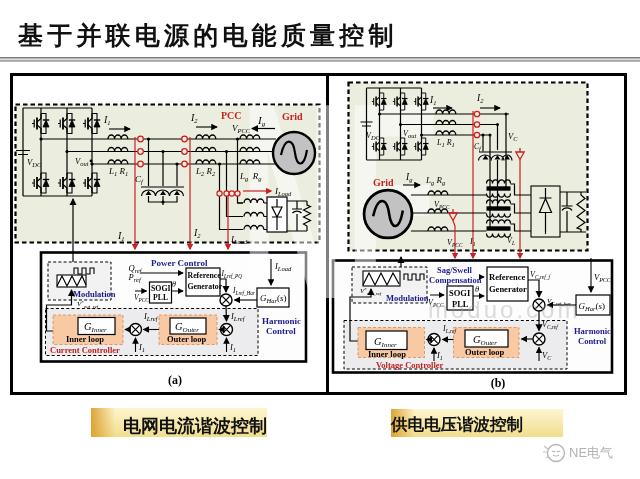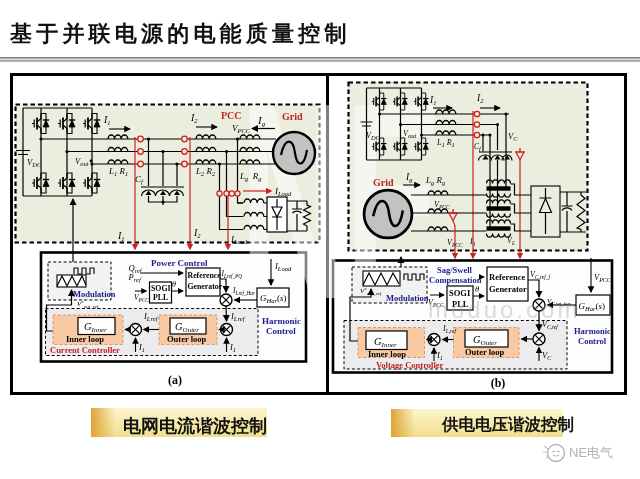--- a/index.html
+++ b/index.html
@@ -10,7 +10,7 @@
 </head>
 <body>
 
-<div class="abs" style="left:10px;top:19px;font-size:22px;font-weight:bold;color:#111;letter-spacing:4.2px;">基于并联电源的电能质量控制</div>
+<div class="abs" style="left:18px;top:19px;font-size:25px;font-weight:bold;color:#111;letter-spacing:4.2px;">基于并联电源的电能质量控制</div>
 
 <div class="abs" style="left:0;top:56.5px;width:640px;height:5px;background:linear-gradient(180deg,#5a5a5a 0%,#e8e8e8 45%,#9a9a9a 75%,#c8c8c8 100%);"></div>
 

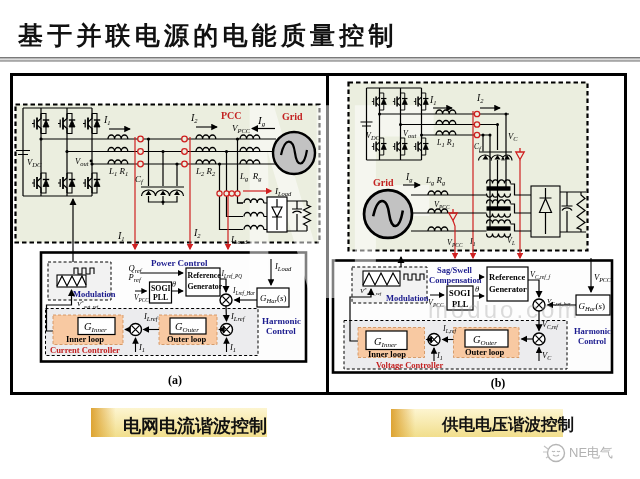--- a/index.html
+++ b/index.html
@@ -761,7 +761,7 @@
 <div class="abs" style="left:91px;top:414px;width:176px;text-align:right;font-size:18px;font-weight:bold;color:#111;">电网电流谐波控制</div>
 
 <div class="abs" style="left:391px;top:409px;width:172px;height:28px;background:linear-gradient(90deg, rgba(220,160,45,0.95) 0%, rgba(220,160,45,0) 14%), linear-gradient(180deg,#fdf5d0 0%,#f1de8c 100%);"></div>
-<div class="abs" style="left:391px;top:414px;width:183px;text-align:right;font-size:16.5px;font-weight:bold;color:#111;">供电电压谐波控制</div>
+<div class="abs" style="left:391px;top:414px;width:204px;text-align:left;font-size:16.5px;font-weight:bold;color:#111;">供电电压谐波控制</div>
 
 <svg class="abs" style="left:540px;top:438px;" width="100" height="30" viewBox="0 0 100 30">
 <g>

